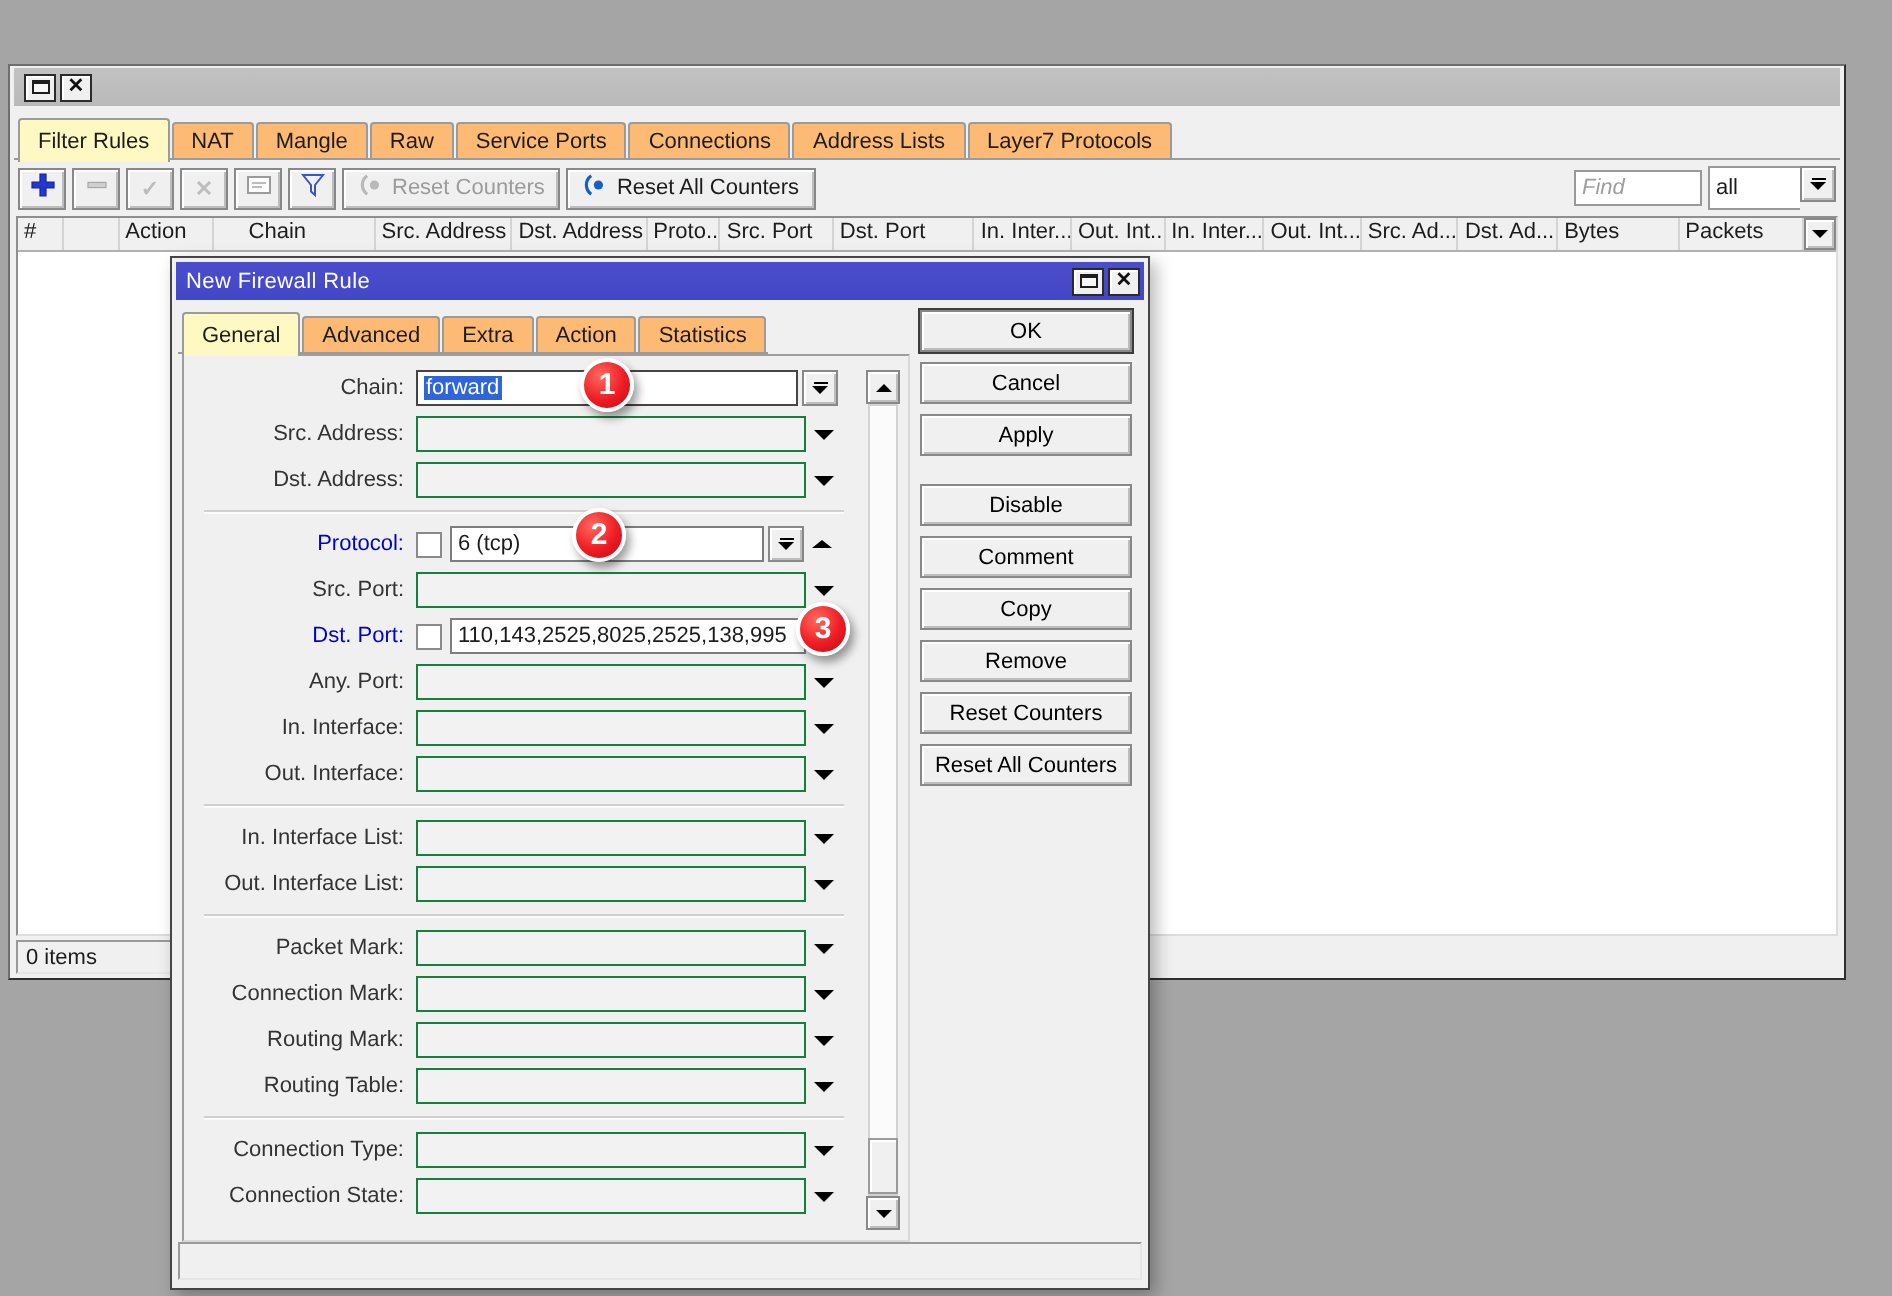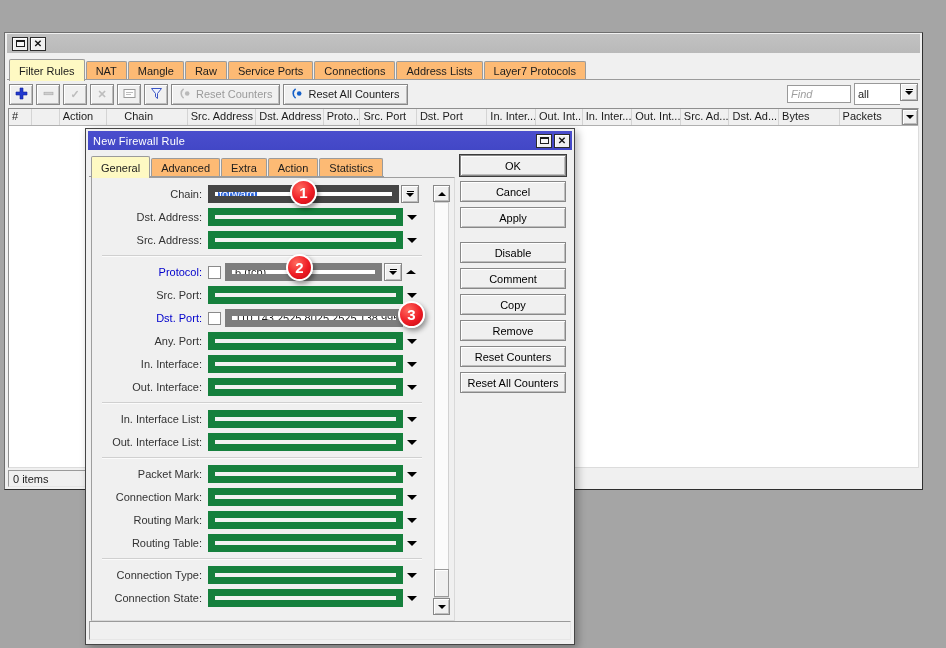--- a/index.html
+++ b/index.html
@@ -71,7 +71,7 @@
   .flabel { width:114px; text-align:right; padding-right:6px; color:#333; white-space:nowrap; }
   .flabel.blue { color:#0000cc; }
   .ctrl { display:flex; align-items:center; width:212px; }
-  .finput { height:18px; border:7px solid #15803d; background:#f2f2f2; padding:0 3px; display:flex; align-items:center;
+  .finput { height:18px; border:1px solid #15803d; background:#f2f2f2; padding:0 3px; display:flex; align-items:center;
             white-space:nowrap; overflow:hidden; font-size:11px; }
   .finput.filled { background:#fff; border-color:#7d7d7d; }
   .finput.focused { border-color:#454545; }

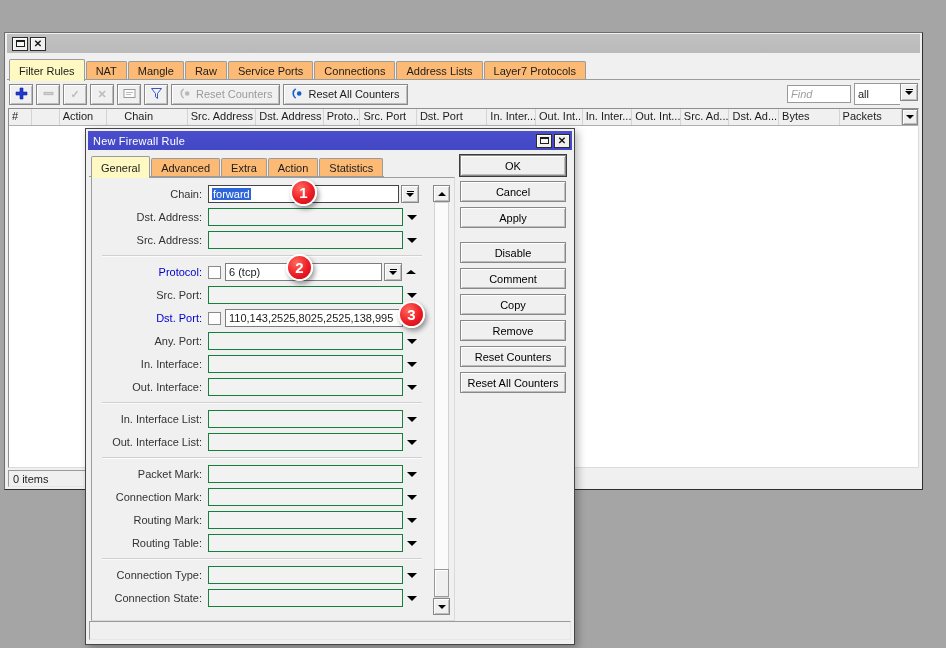--- a/index.html
+++ b/index.html
@@ -255,16 +255,16 @@
               </div>
             </div>
             <div class="frow">
+              <label class="flabel">Src. Address:</label>
+              <div class="ctrl">
+                <span class="finput" style="width: 195px;"></span>
+                <span class="arrowzone">
+                  <span class="tri-down tri-big"></span>
+                </span>
+              </div>
+            </div>
+            <div class="frow">
               <label class="flabel">Dst. Address:</label>
-              <div class="ctrl">
-                <span class="finput" style="width: 195px;"></span>
-                <span class="arrowzone">
-                  <span class="tri-down tri-big"></span>
-                </span>
-              </div>
-            </div>
-            <div class="frow">
-              <label class="flabel">Src. Address:</label>
               <div class="ctrl">
                 <span class="finput" style="width: 195px;"></span>
                 <span class="arrowzone">

